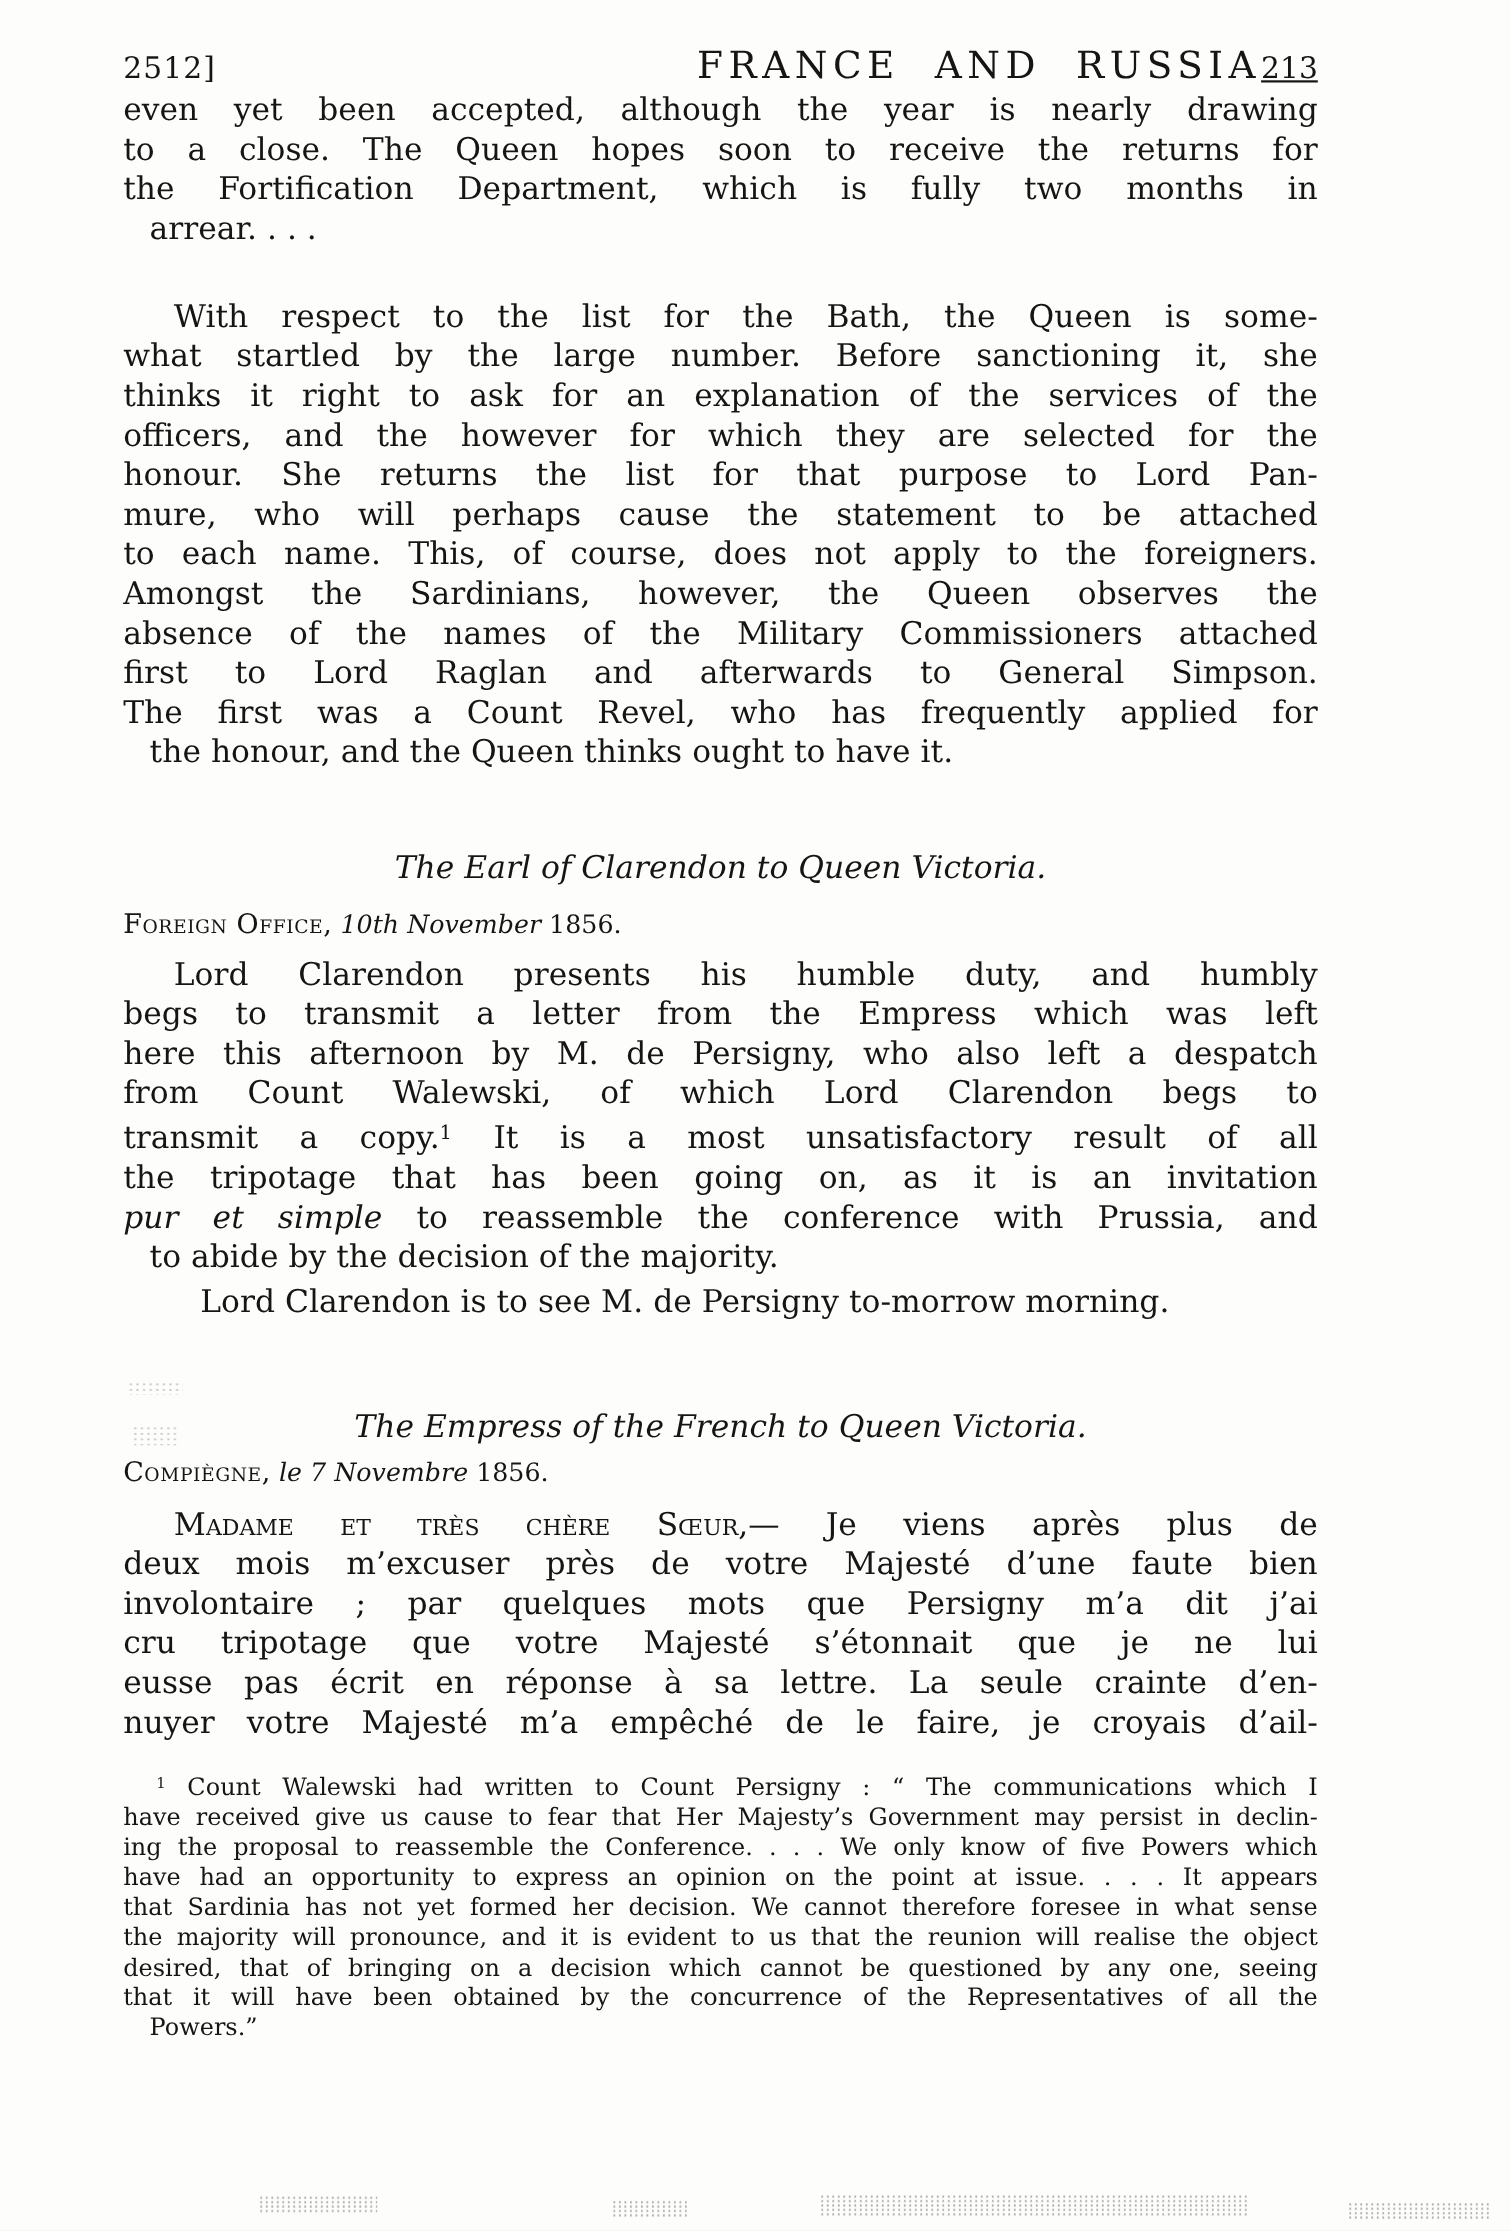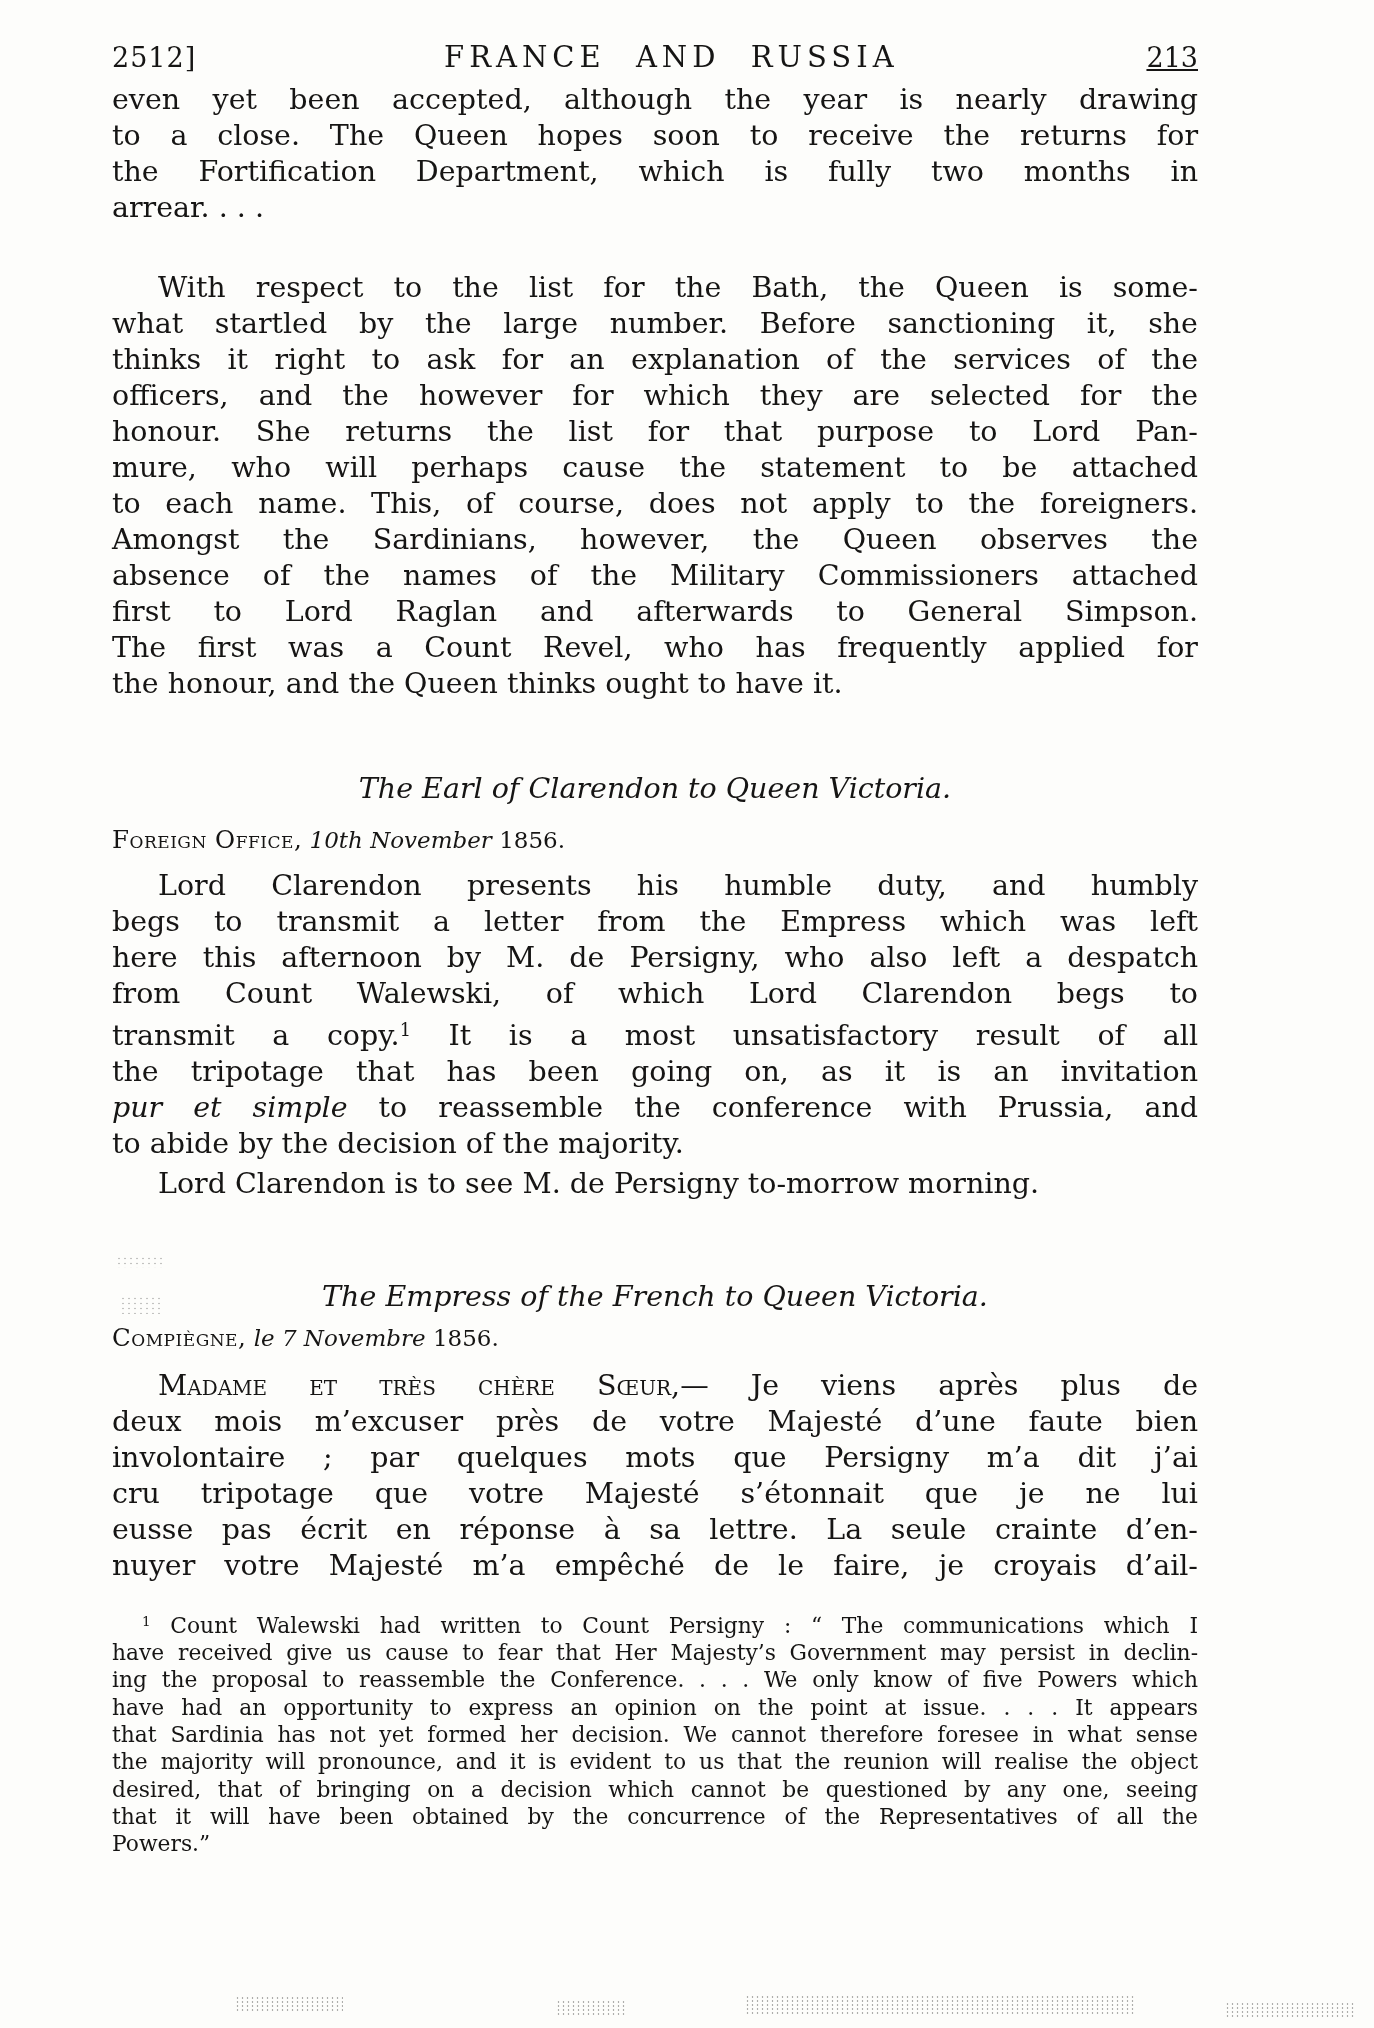--- a/index.html
+++ b/index.html
@@ -16,7 +16,7 @@
   
   .header { top:40px; display:flex; align-items:baseline; }
   .hyear  { font-size:27px; letter-spacing:1px; }
-  .htitle { flex:1; text-align:center; font-size:29px; letter-spacing:5px; word-spacing:16px; }
+  .htitle { flex:1; text-align:right; font-size:34px; letter-spacing:5px; word-spacing:16px; }
   .hpage  { font-size:27px;text-decoration:underline; }
 
   

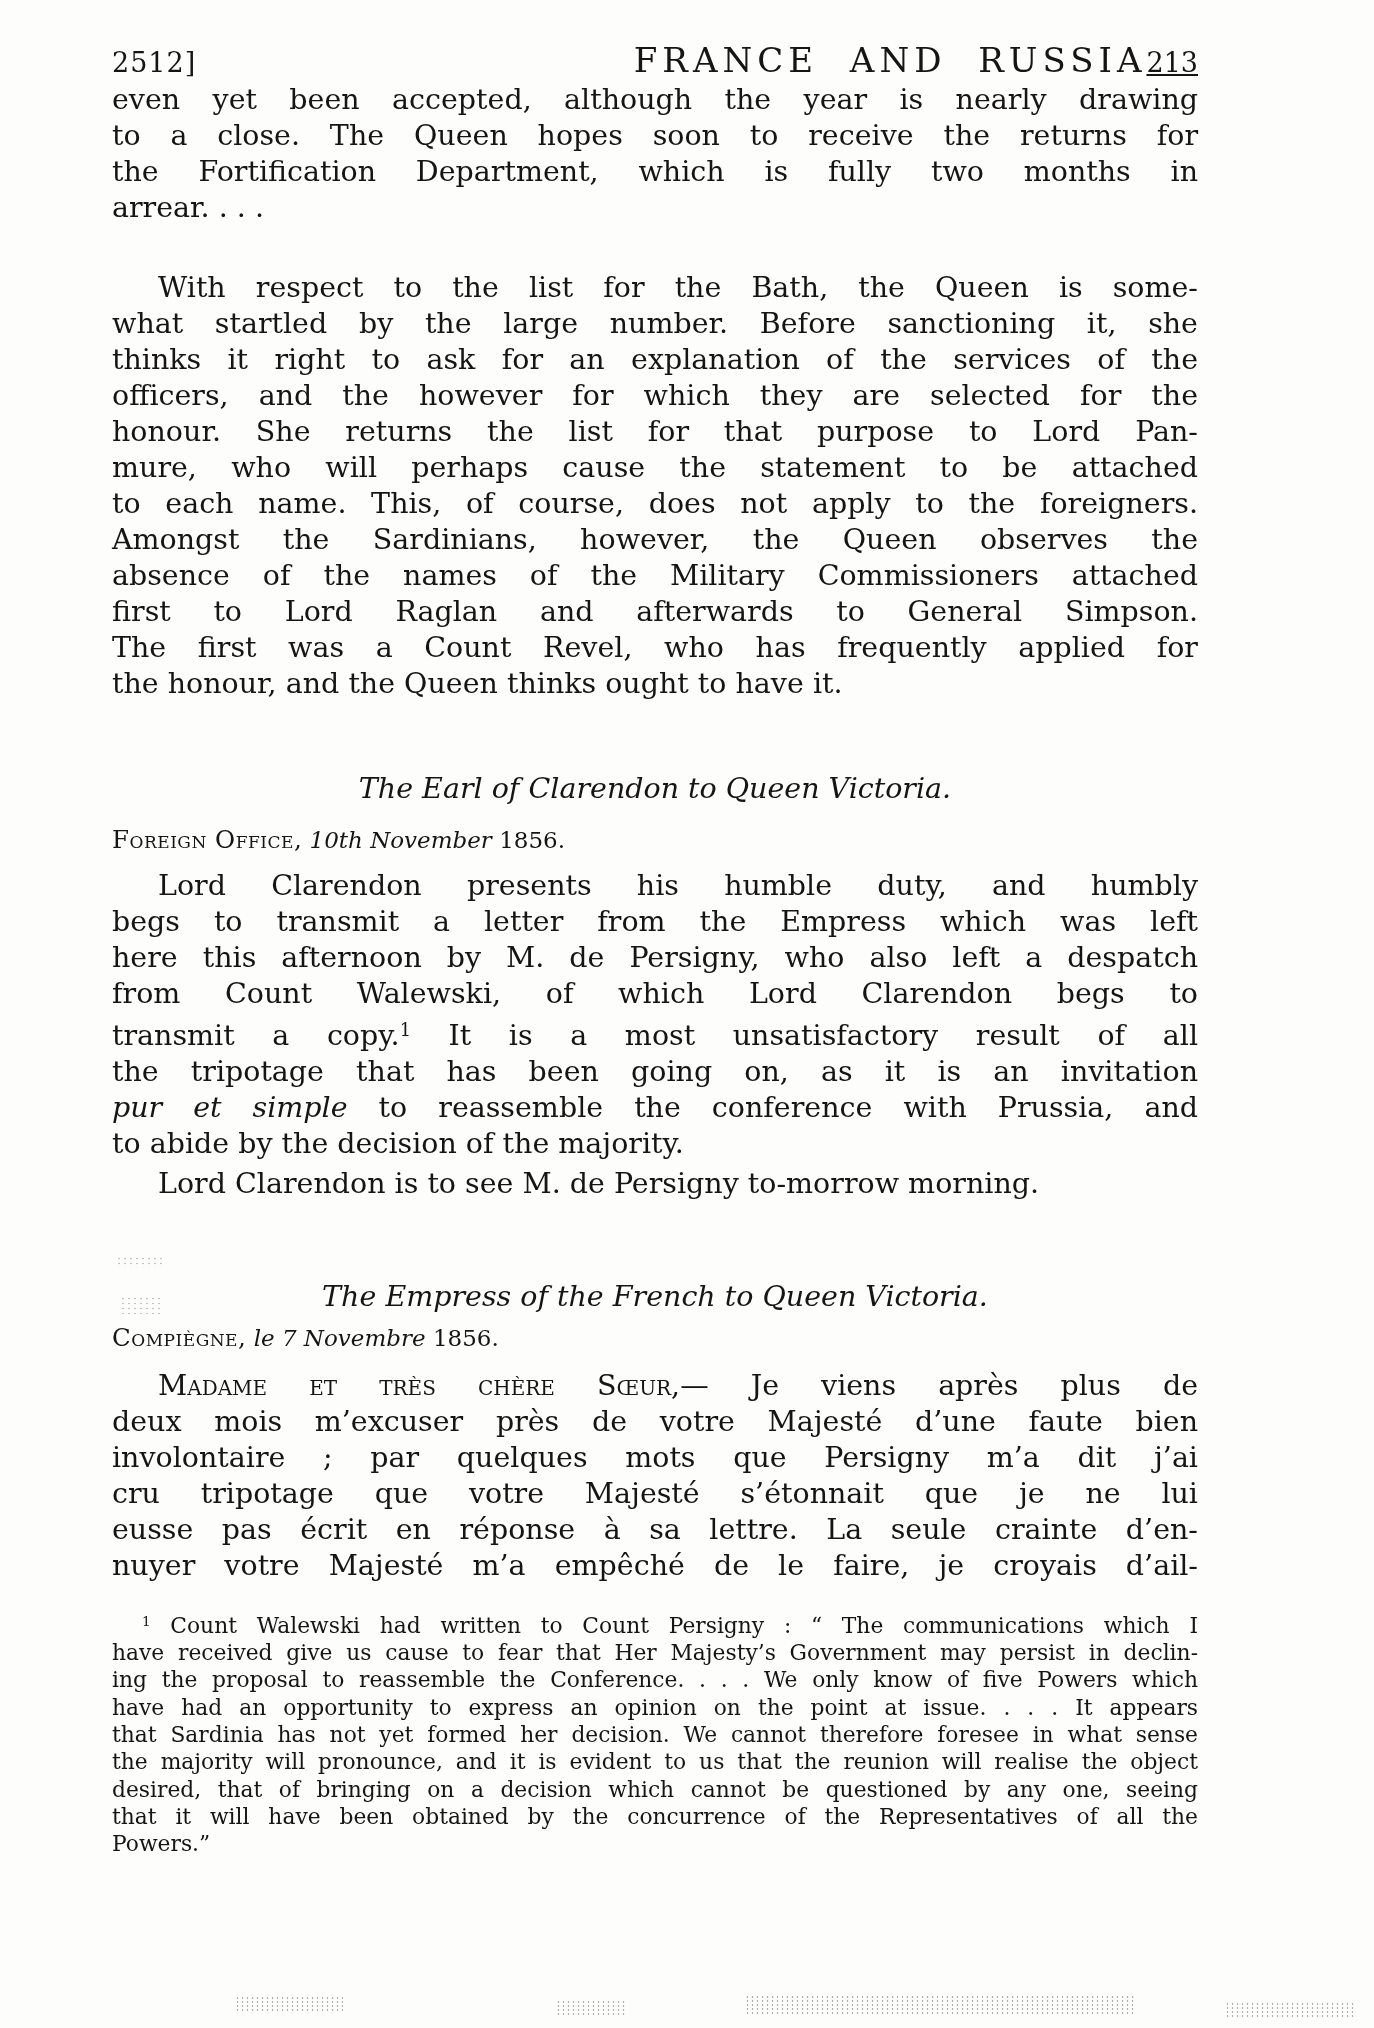--- a/index.html
+++ b/index.html
@@ -22,7 +22,7 @@
   
   .body-text { font-size:28.5px; line-height:36px; }
   .tline { text-align:justify; text-align-last:justify; }
-  .tline.last { text-align-last:left; }
+  .tline.last { text-align-last:left;margin-left:24px; }
   .tline.indent { text-indent:46px; }
   .i  { font-style:italic; }
   .sc { font-variant:small-caps; }

